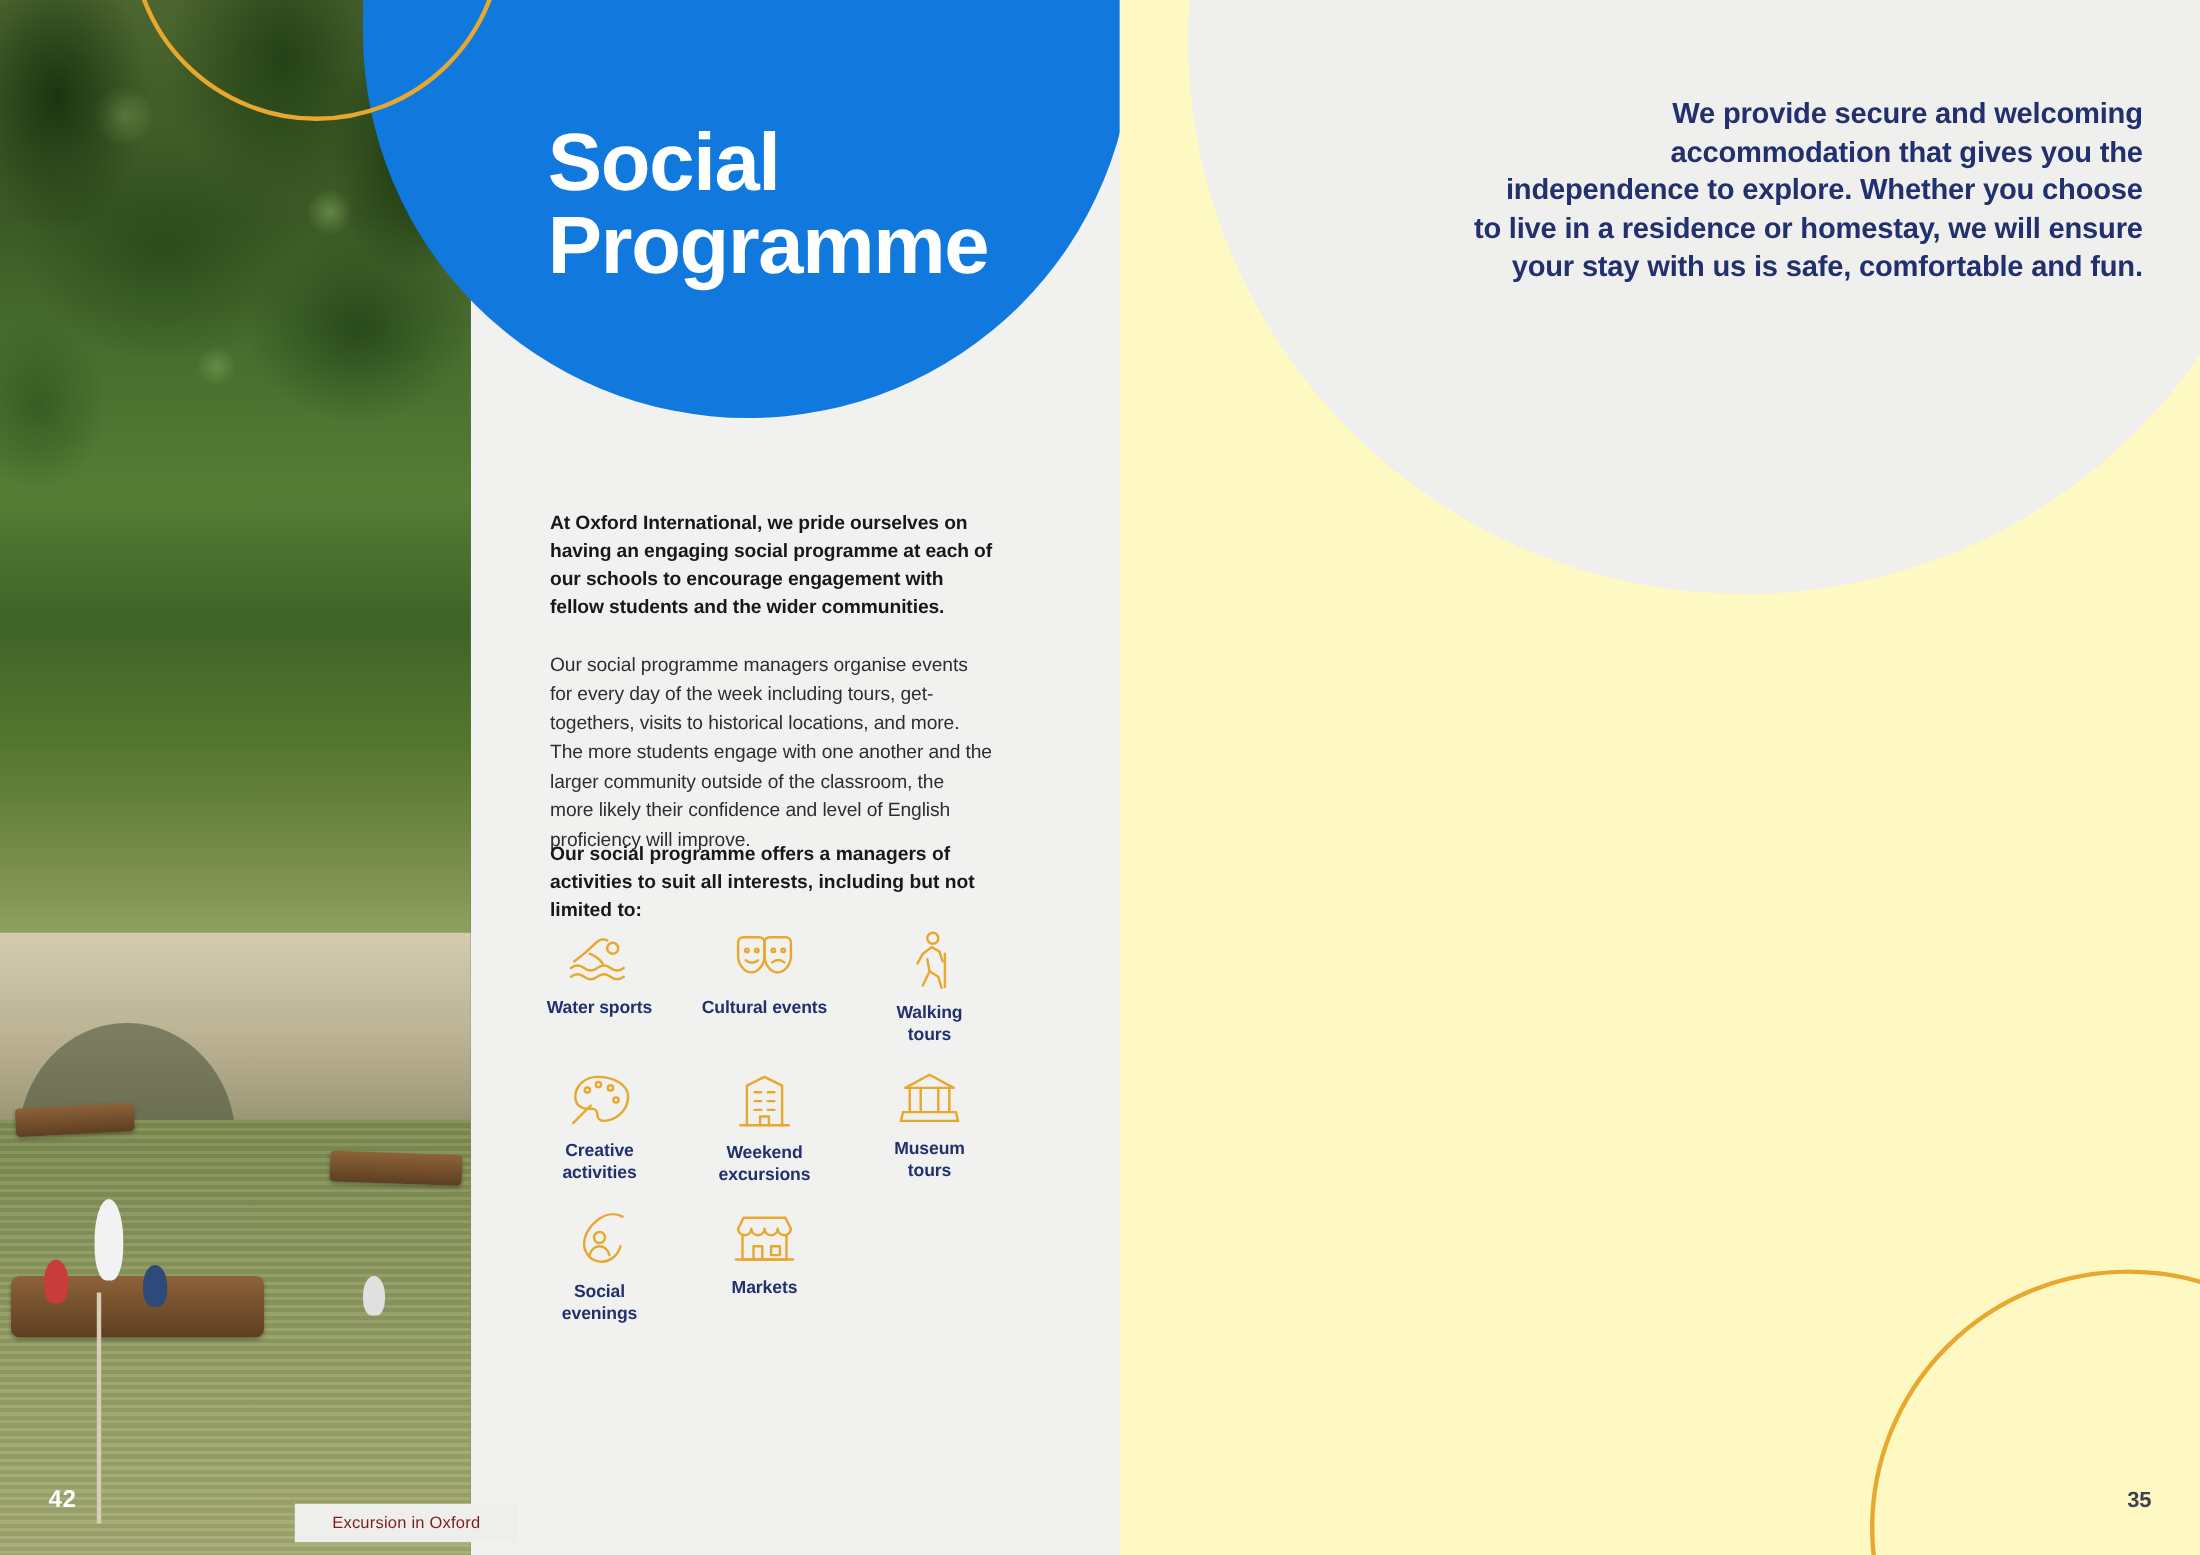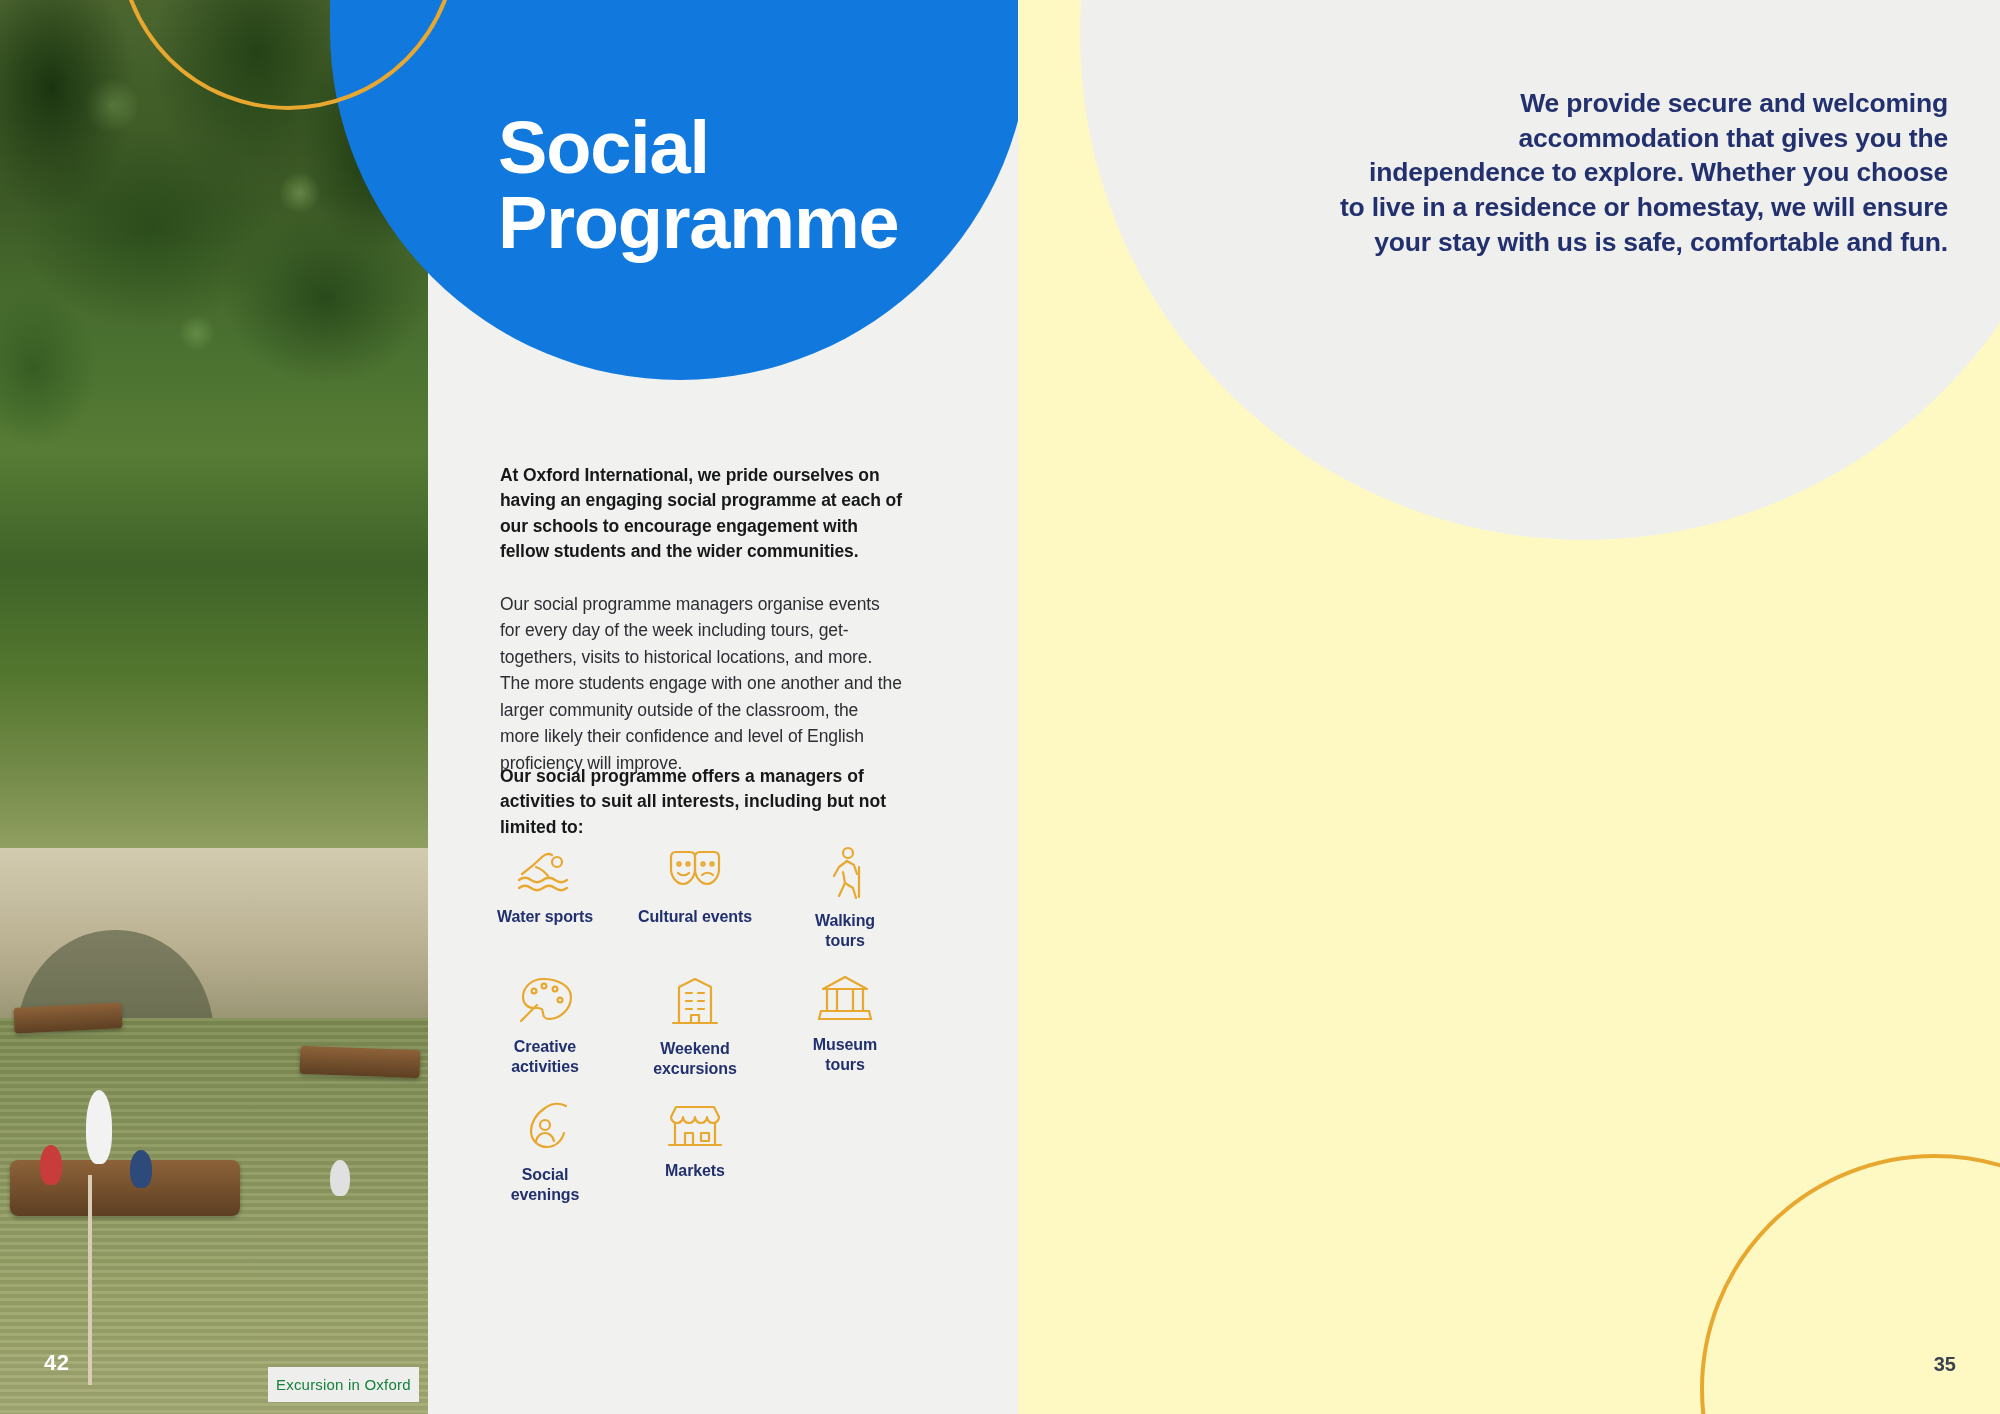--- a/index.html
+++ b/index.html
@@ -79,8 +79,8 @@
   }
   .caption-photo {
     position: absolute; left: 268px; bottom: 12px;
-    background: #eeeeec; color: #15803d; font-size: 15px;
-    padding: 9px 8px; letter-spacing: .2px;
+    background: #eeeeec; color: #7f1d1d; font-size: 15px;
+    padding: 9px 34px; letter-spacing: .2px;
   }
   .page-num-left {
     position: absolute; left: 44px; bottom: 38px;

